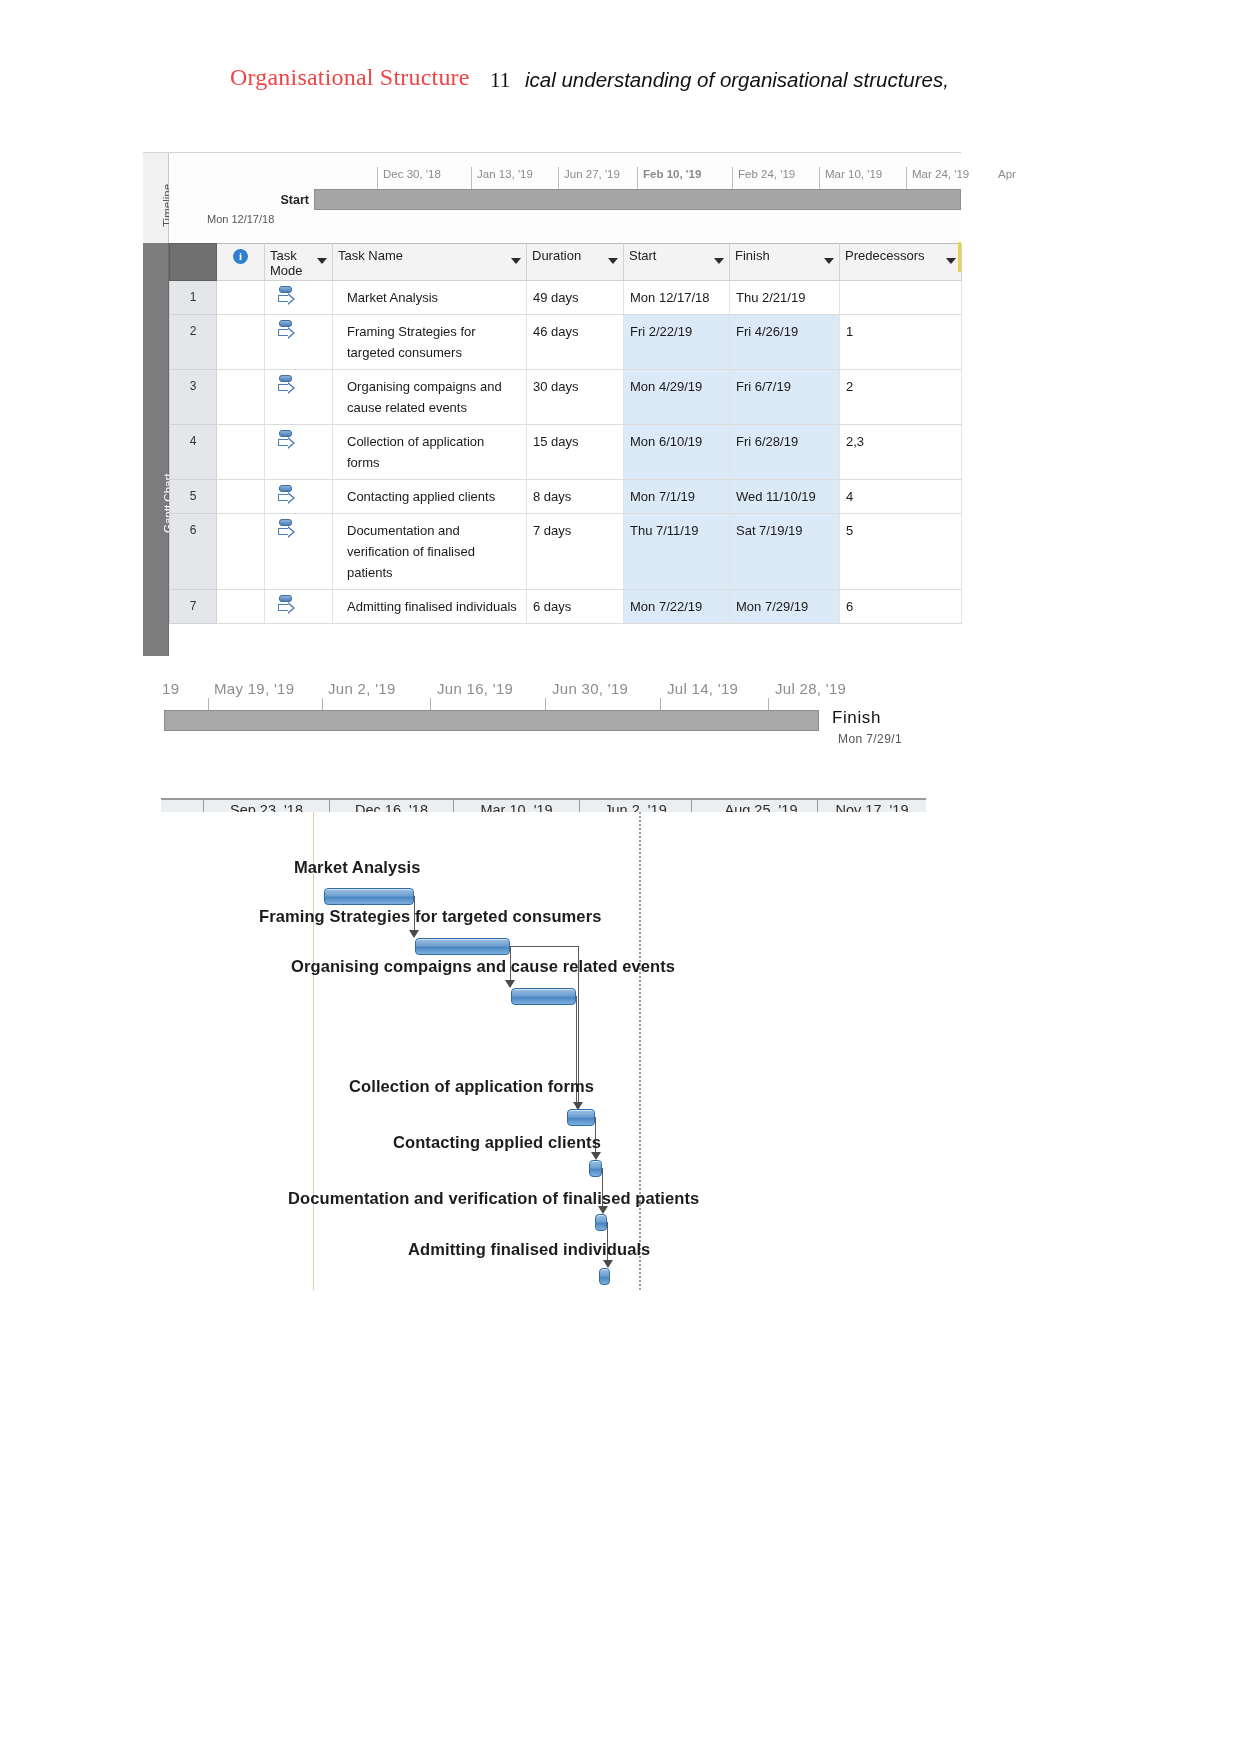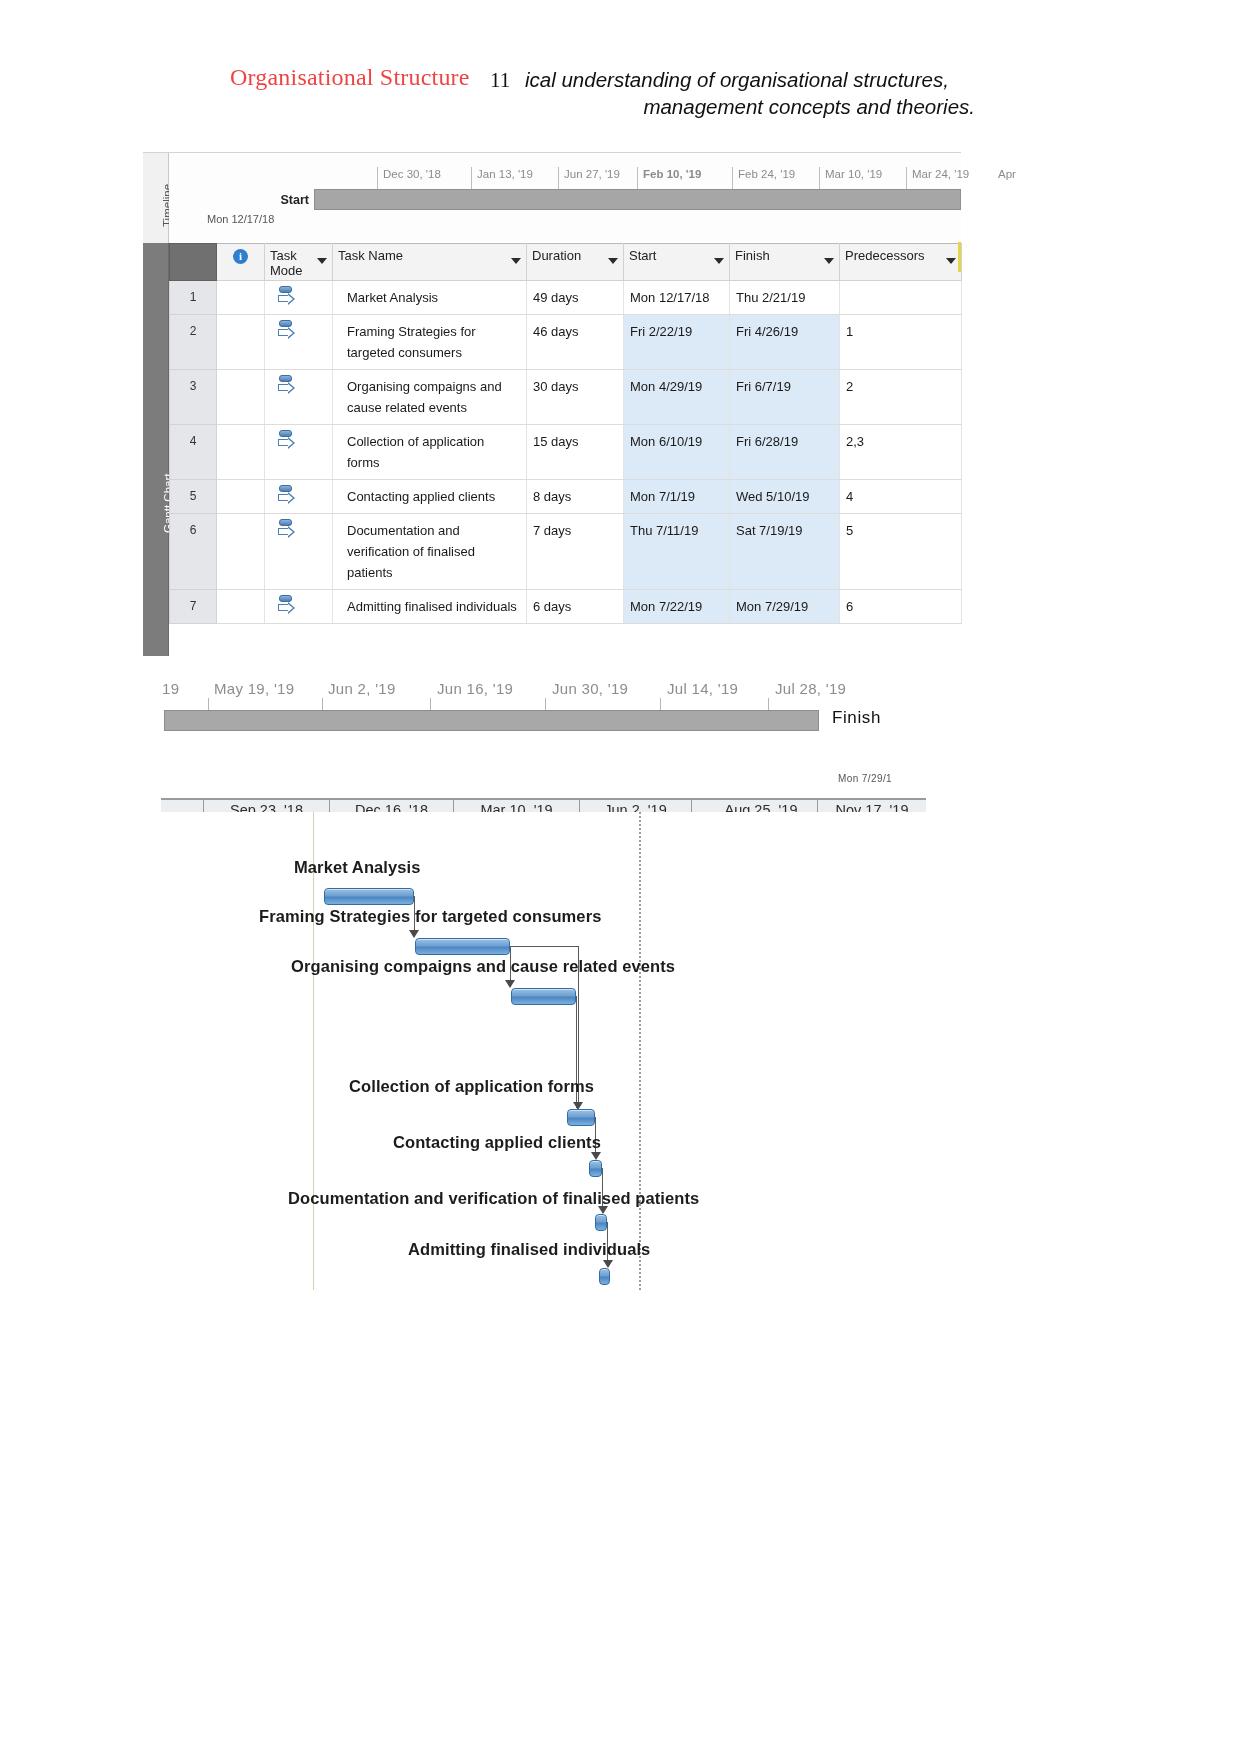--- a/index.html
+++ b/index.html
@@ -403,7 +403,6 @@
   <div class="pageno">11</div>
   <div class="right-block">
     <span class="l1">ical understanding of organisational structures,</span>
-    <span class="l2">management concepts and theories.</span>
   </div>
 </div>
 

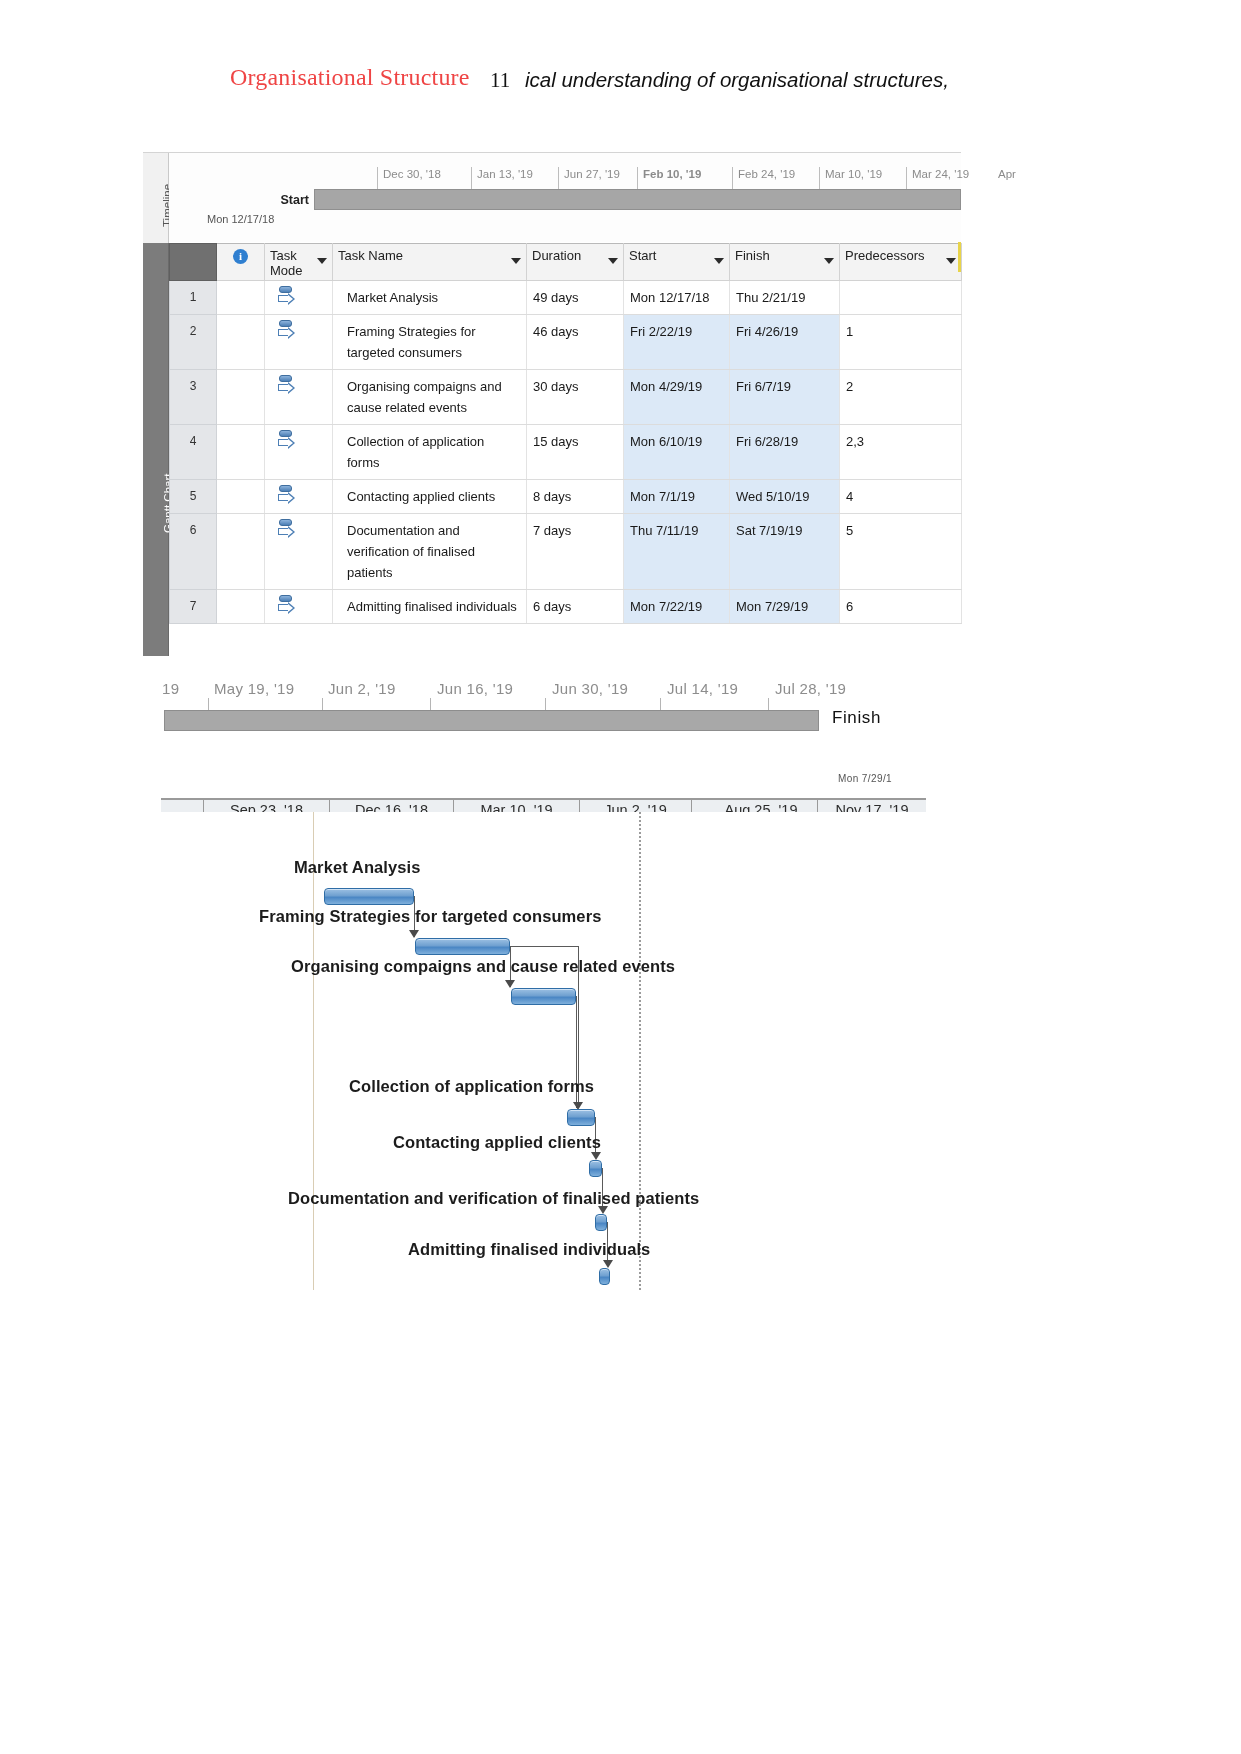--- a/index.html
+++ b/index.html
@@ -547,7 +547,7 @@
         <td class="name">Contacting applied clients</td>
         <td>8 days</td>
         <td class="shade">Mon 7/1/19</td>
-        <td class="shade">Wed 5/10/19</td>
+        <td class="shade">Wed 11/10/19</td>
         <td>4</td>
       </tr>
       <tr>

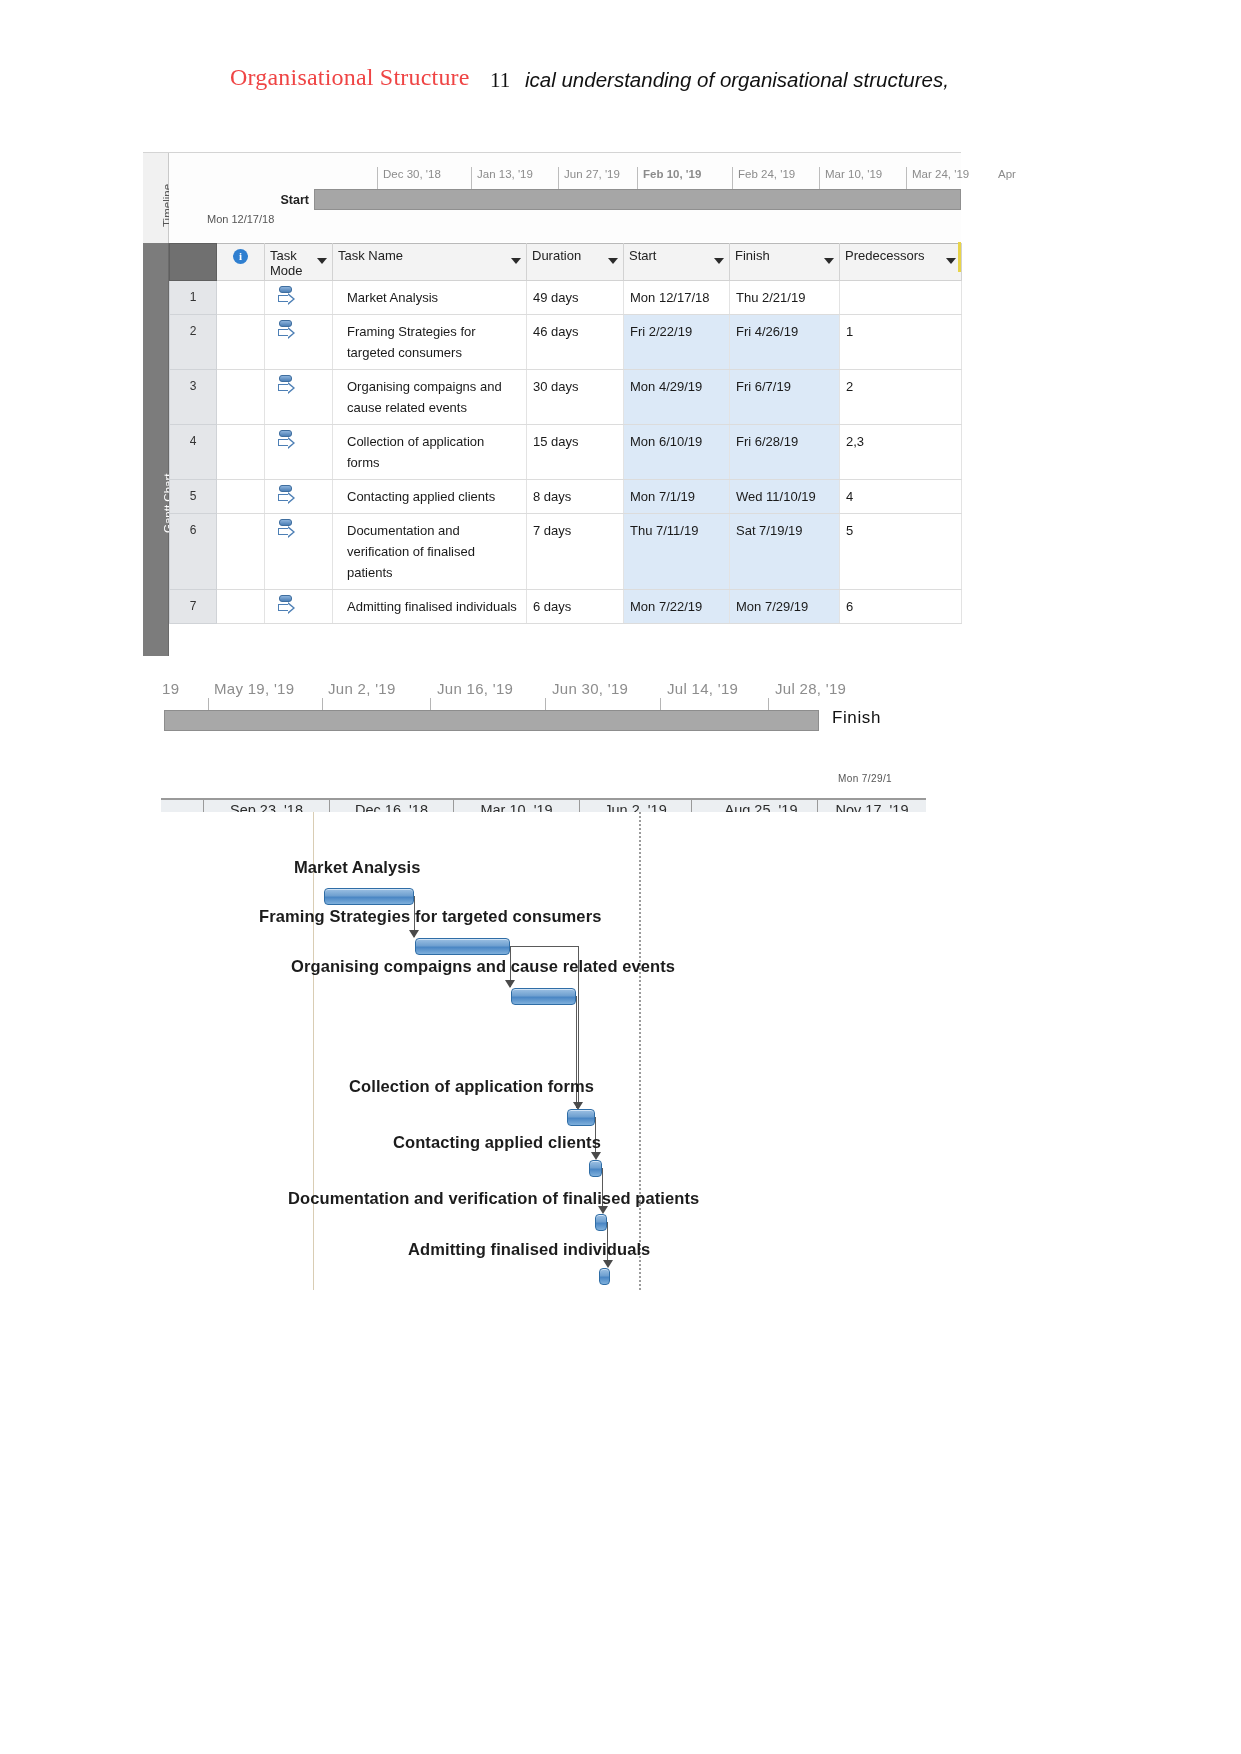--- a/index.html
+++ b/index.html
@@ -306,10 +306,9 @@
   .tl2 .finish-date {
     position: absolute;
     left: 678px; top: 52px;
-    font-size: 10px;
+    font-size: 12px;
     color: #555;
     letter-spacing: .4px;
-    margin-top: 41px;
   }
 
   

